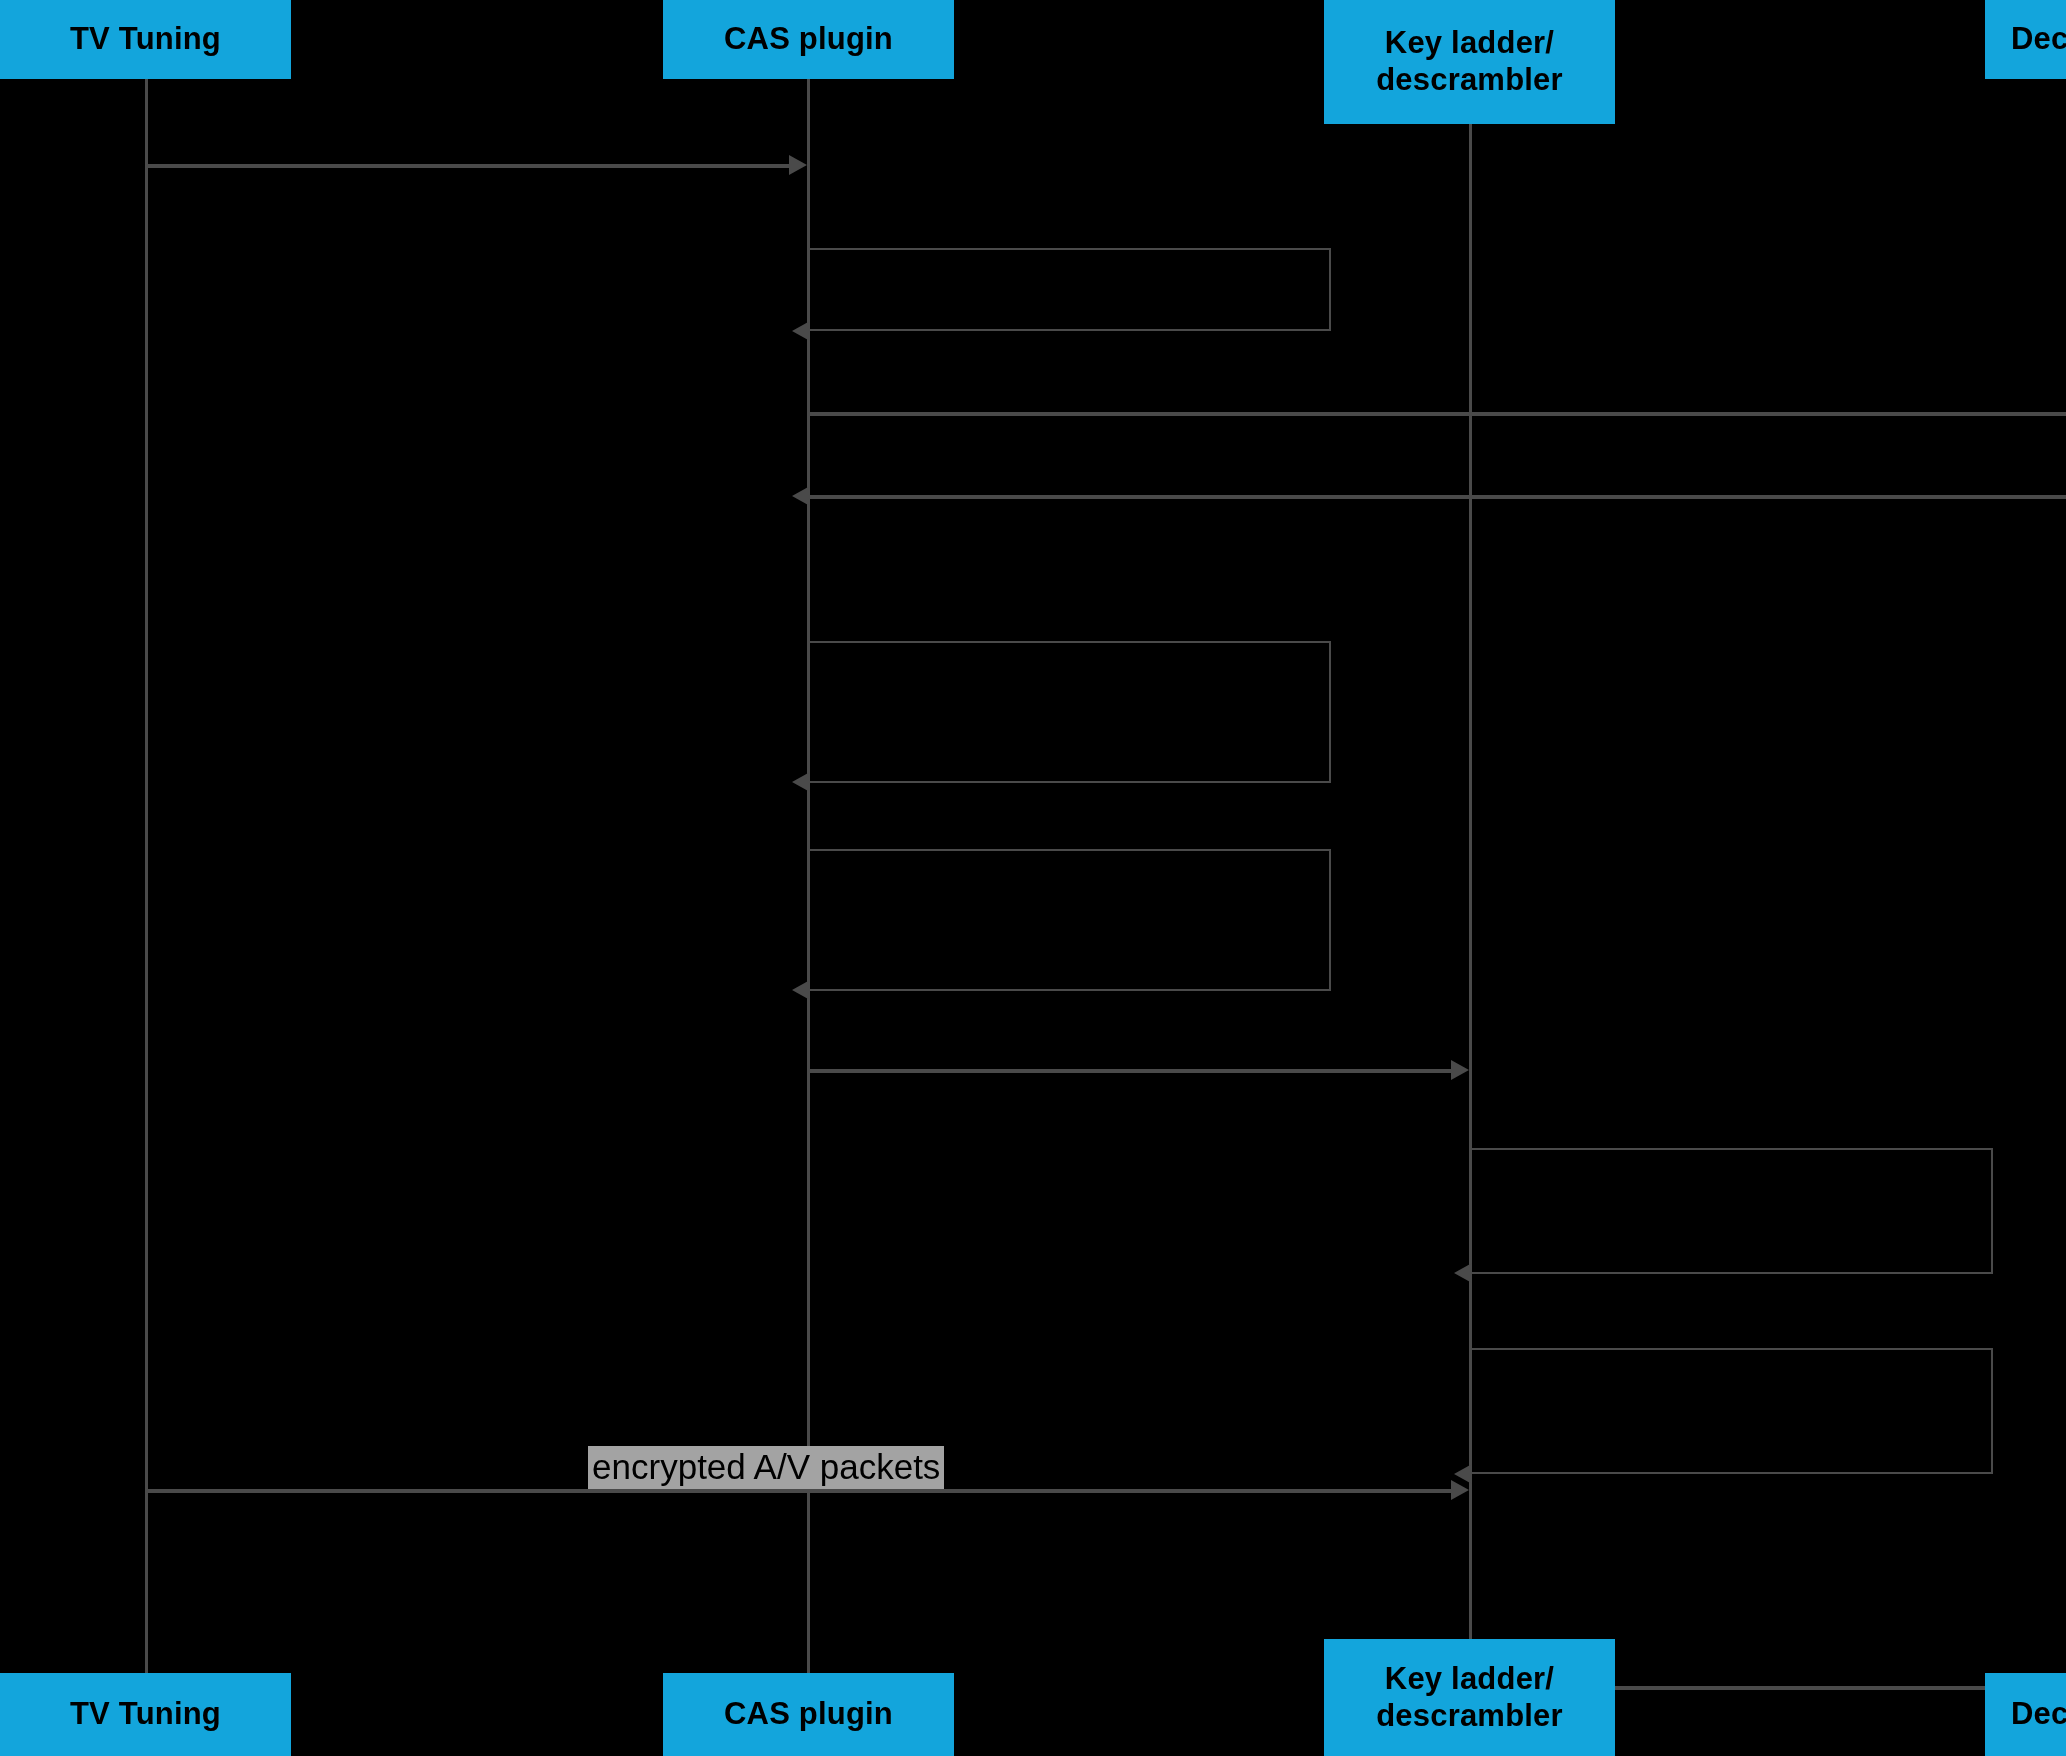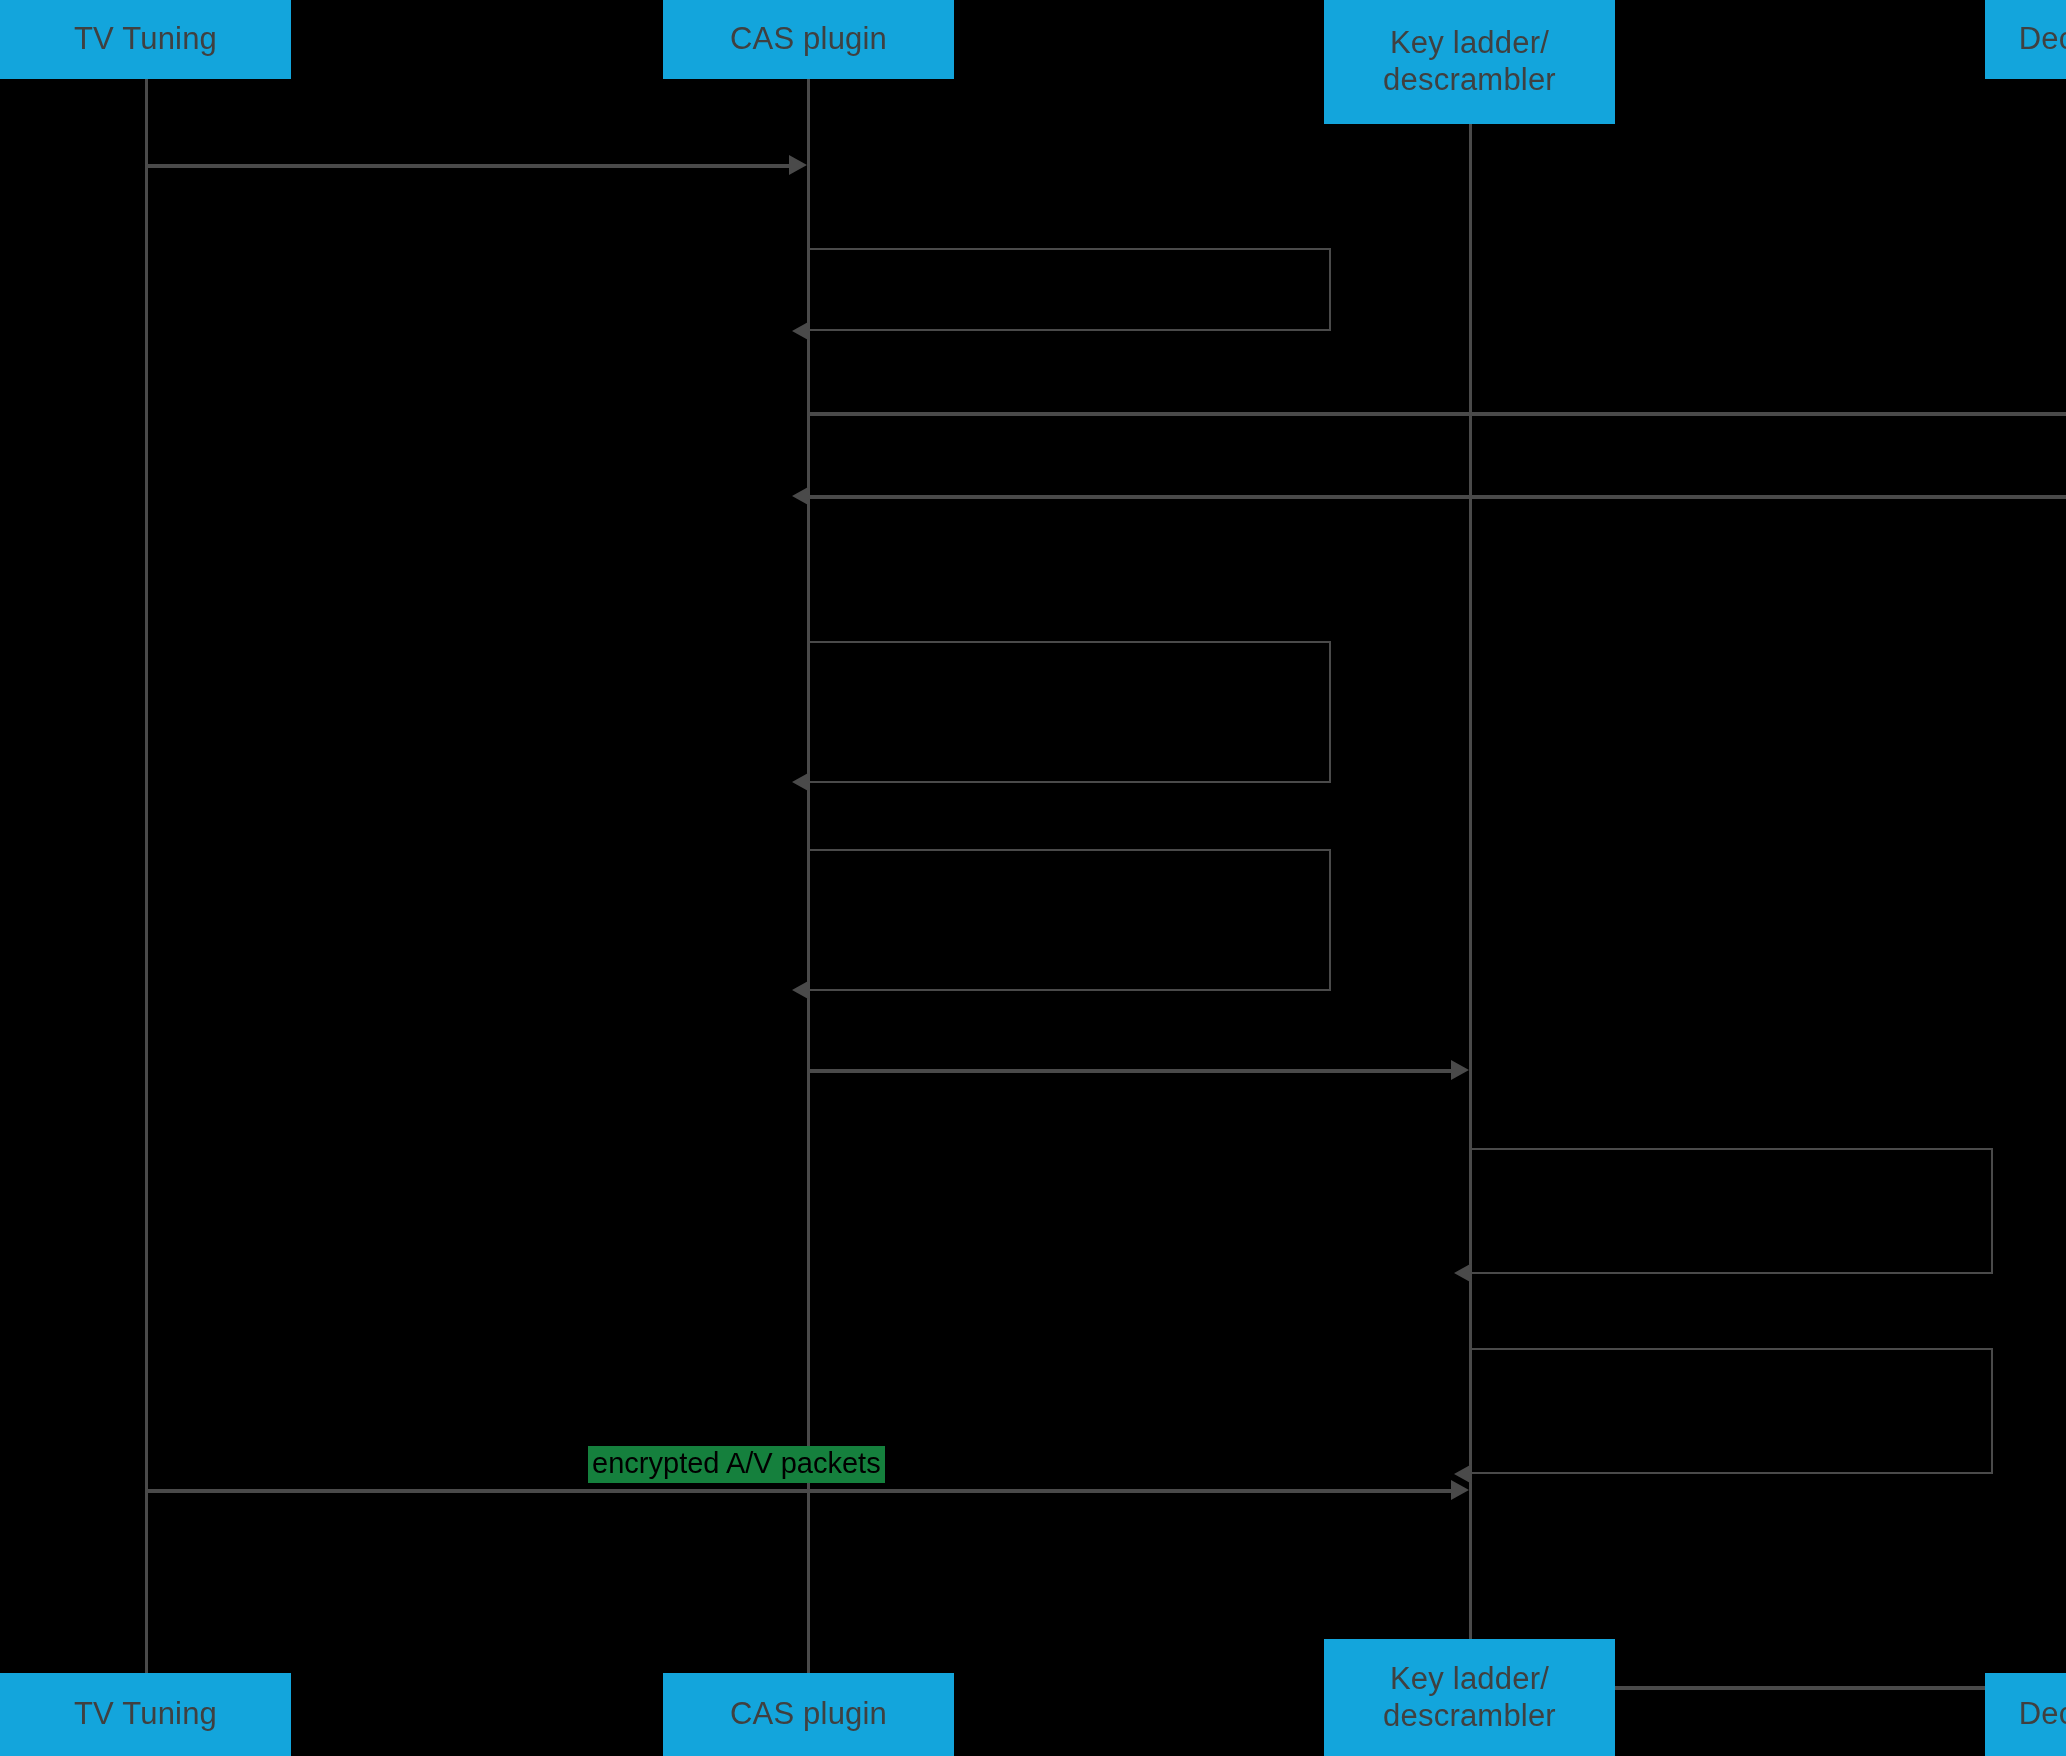--- a/index.html
+++ b/index.html
@@ -23,14 +23,14 @@
   .actor-box {
     position: absolute;
     background: #13a5dc;
-    color: #404040;
+    color: #000000;
     display: flex;
     align-items: center;
     justify-content: center;
     text-align: center;
     font-size: 31px;
     line-height: 1.18;
-    font-weight: 400;
+    font-weight: 700;
     letter-spacing: 0.2px;
     box-sizing: border-box;
     padding: 1.7px 4.1px;

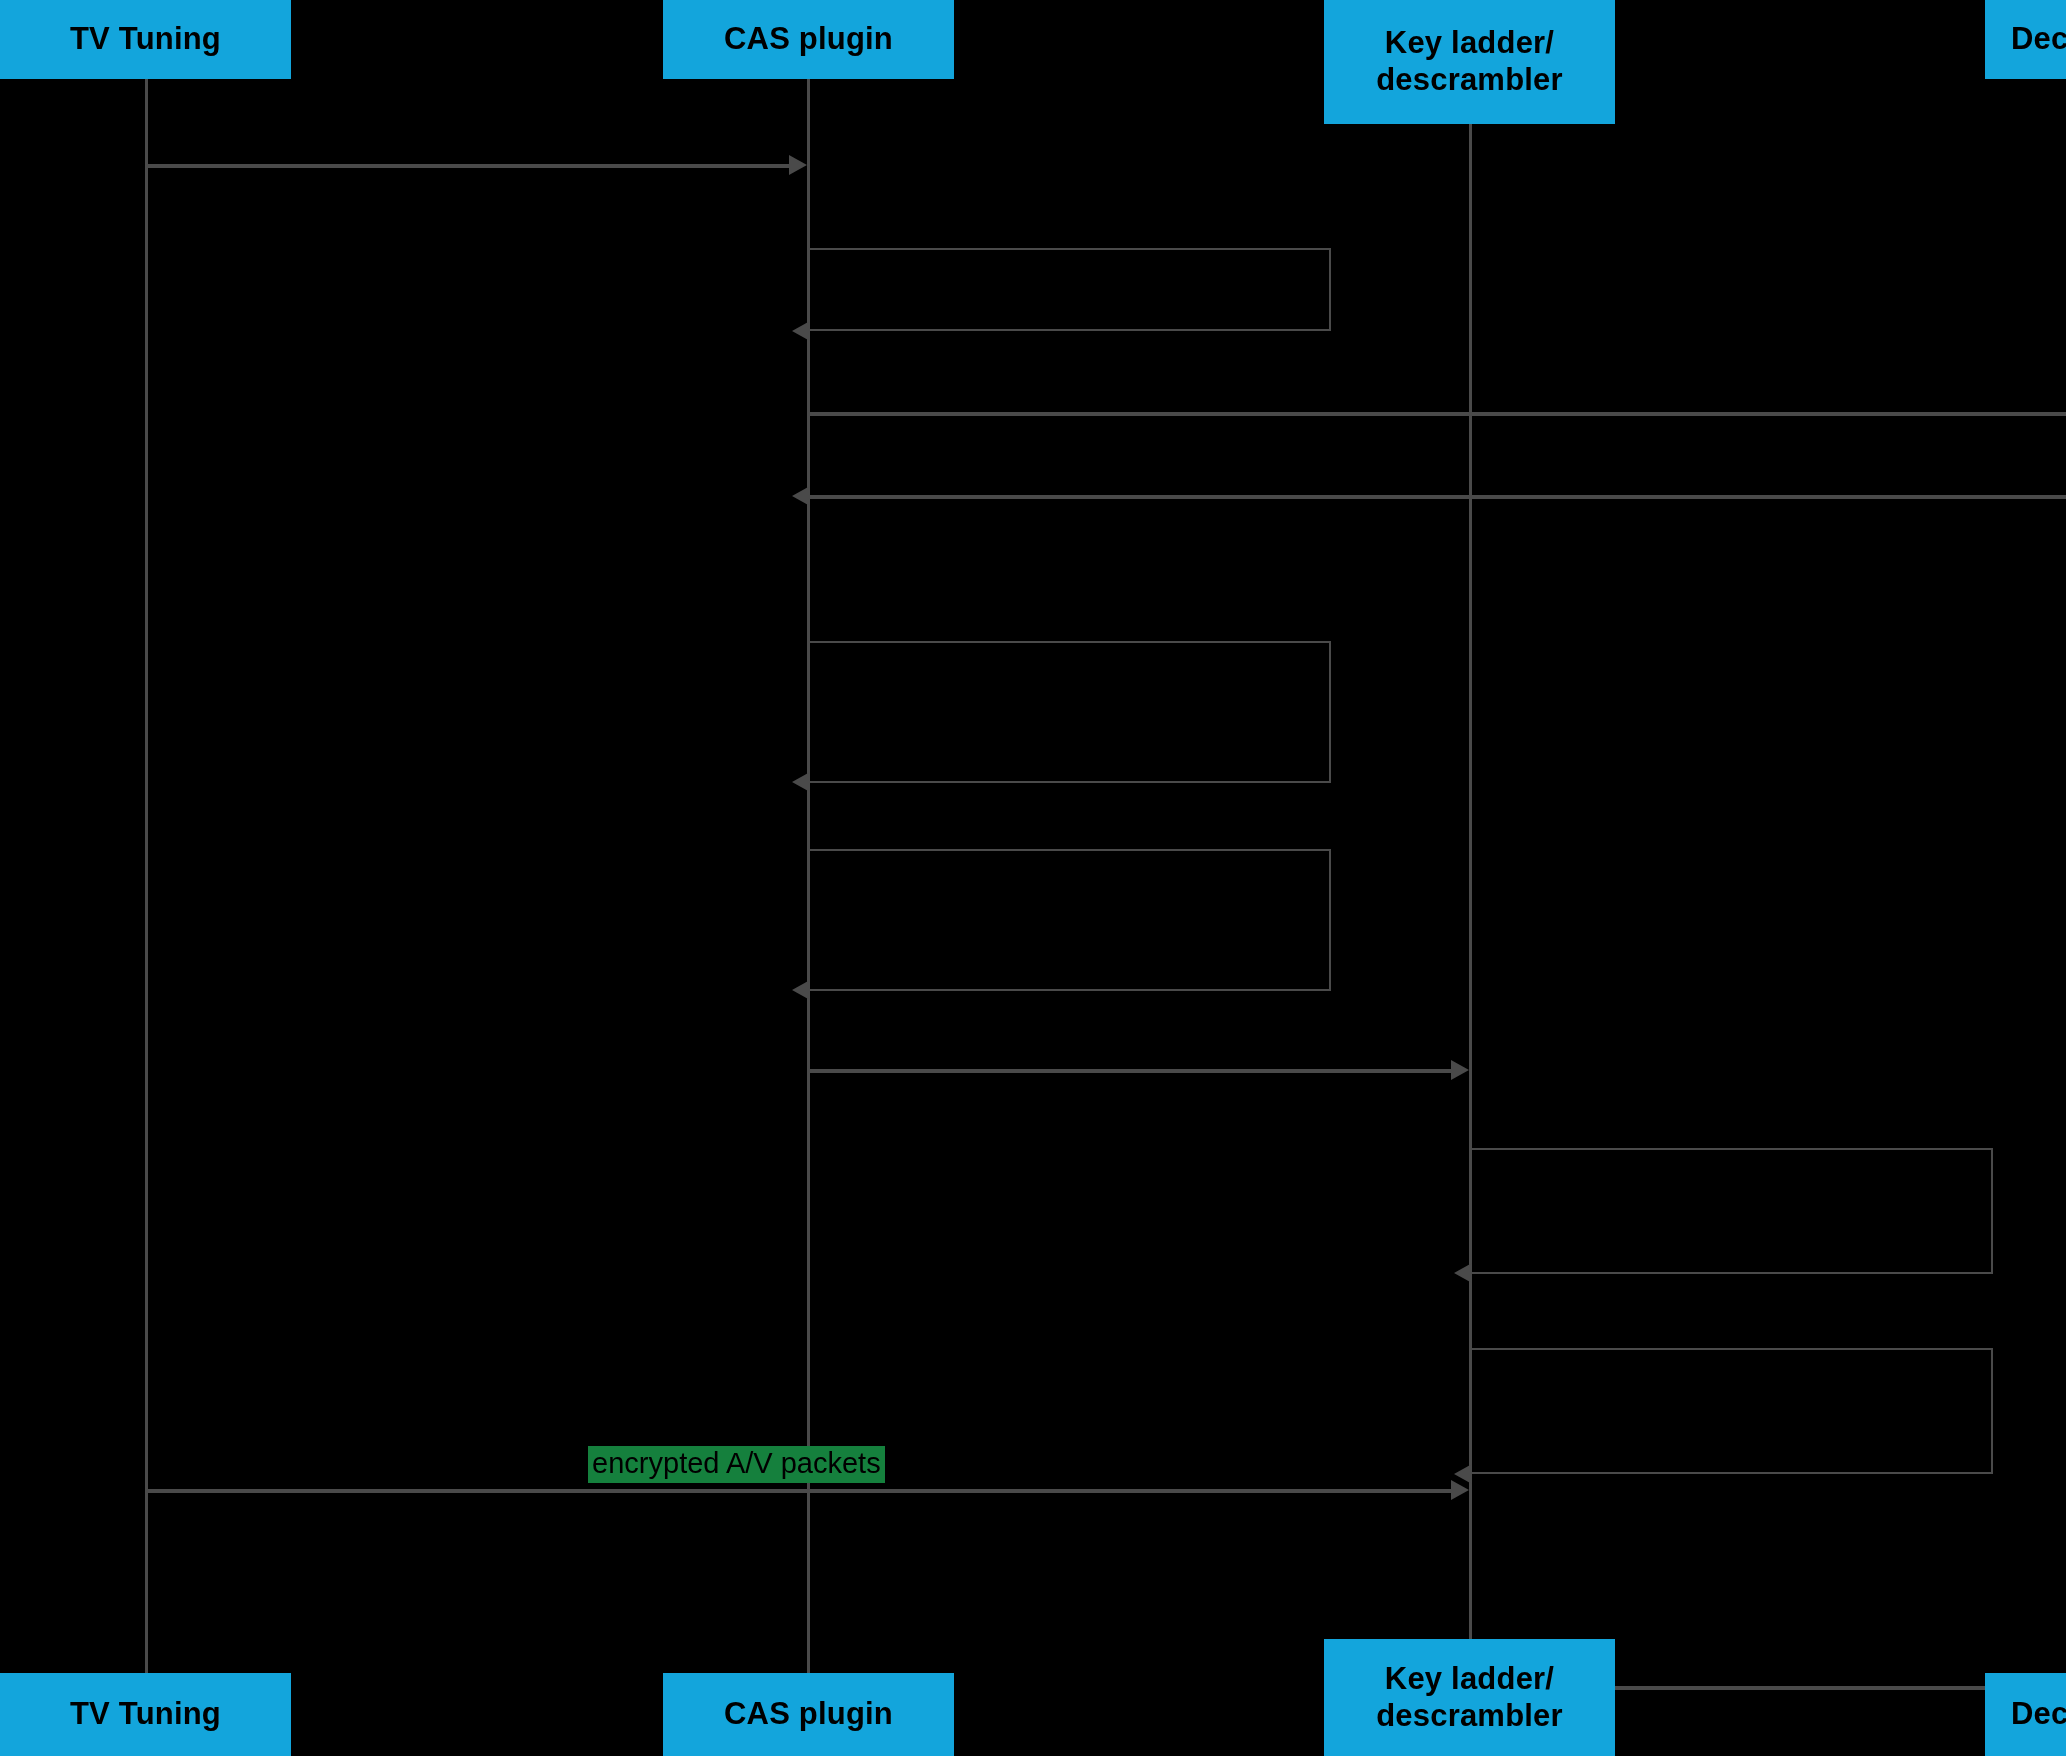--- a/index.html
+++ b/index.html
@@ -63,9 +63,9 @@
   }
   .msg-label {
     position: absolute;
-    background: #15803d;
+    background: #a3a3a3;
     color: #000000;
-    font-size: 29px;
+    font-size: 35px;
     line-height: 1.02;
     padding: 2.5px 4.1px 5px 4.1px;
     white-space: nowrap;

